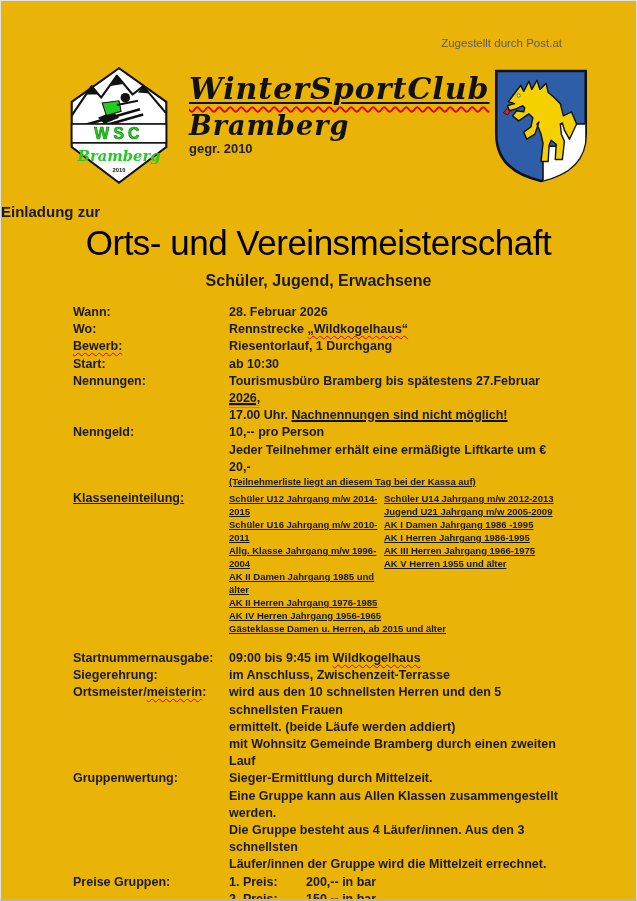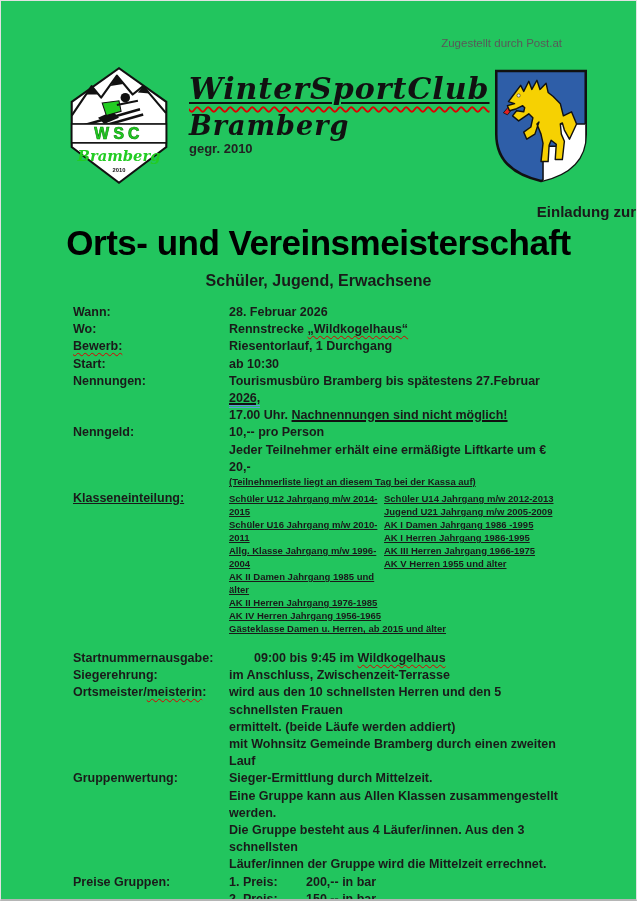--- a/index.html
+++ b/index.html
@@ -7,7 +7,7 @@
     position:relative;
     width:637px;height:901px;
     box-sizing:border-box;
-    background:#22c55e;
+    background:#eab308;
     border:1px solid #e2e2e2;
     border-bottom:2px solid #b5b5b5;
     font-family:"Liberation Sans","DejaVu Sans",sans-serif;

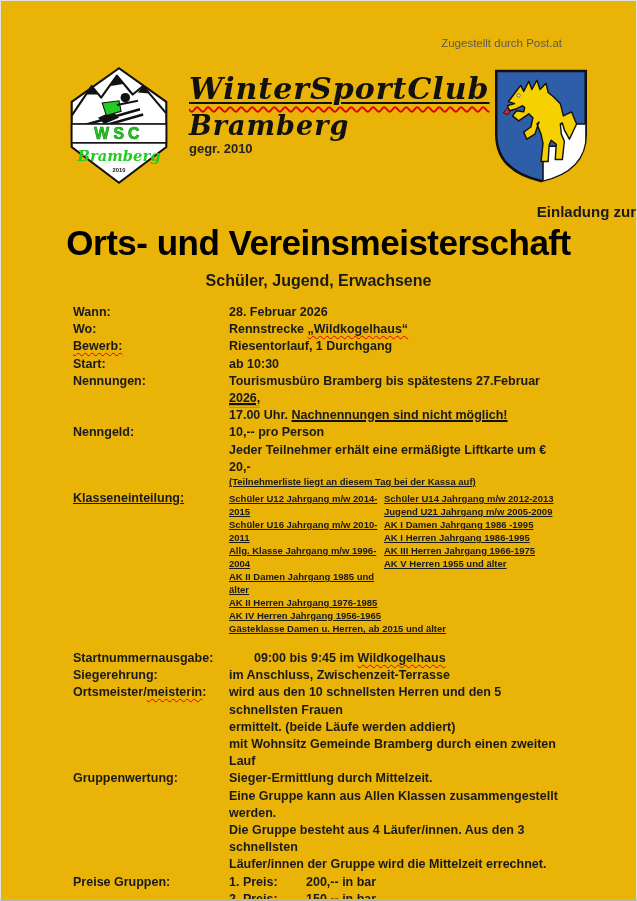--- a/index.html
+++ b/index.html
@@ -52,7 +52,7 @@
   .founded{font-size:13px;font-weight:bold;color:#222;margin-top:0;}
   .arms-box{width:104px;flex:0 0 auto;padding-top:2px;}
   
-  .intro{ text-align:right;font-size:15px;font-weight:bold;margin-top:12px;}
+  .intro{ text-align:left;font-size:15px;font-weight:bold;margin-top:12px;}
   .main-title{
     text-align:center;font-size:35px;font-weight:bold;
     letter-spacing:-0.5px;margin-top:3px;color:#000;

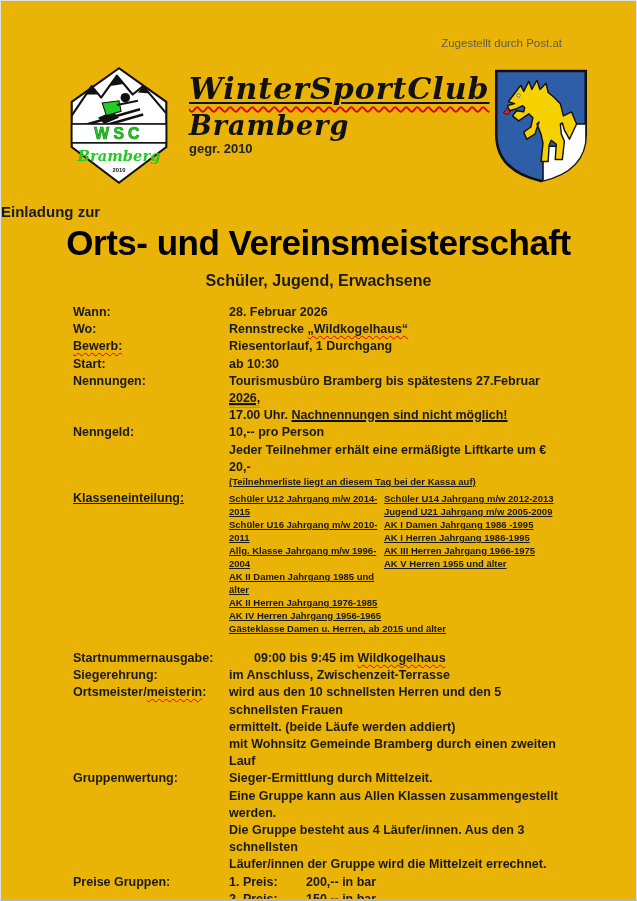--- a/index.html
+++ b/index.html
@@ -54,7 +54,7 @@
   
   .intro{ text-align:left;font-size:15px;font-weight:bold;margin-top:12px;}
   .main-title{
-    text-align:center;font-size:35px;font-weight:bold;
+    text-align:center;font-size:35px;font-weight:normal;
     letter-spacing:-0.5px;margin-top:3px;color:#000;
   }
   .subtitle{text-align:center;font-size:16px;font-weight:bold;margin-top:9px;}

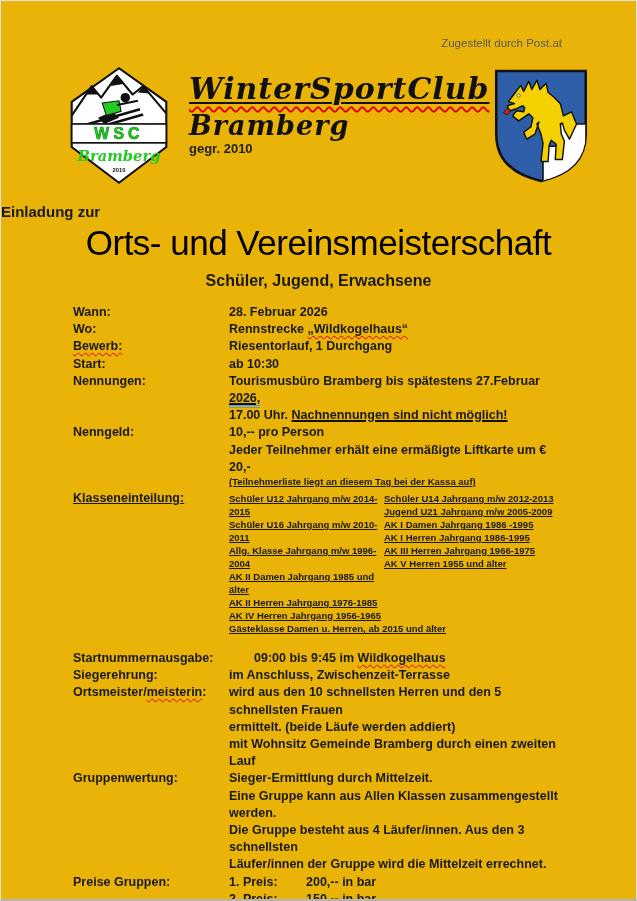--- a/index.html
+++ b/index.html
@@ -230,7 +230,7 @@
       </div>
     </div>
 
-    <div class="row" style="margin-top:15px;gap:25px;">
+    <div class="row" style="margin-top:15px;">
       <div class="lbl">Startnummernausgabe:</div>
       <div class="val"><span>09:00 bis 9:45 im </span><span class="wavy">Wildkogelhaus</span></div>
     </div>

